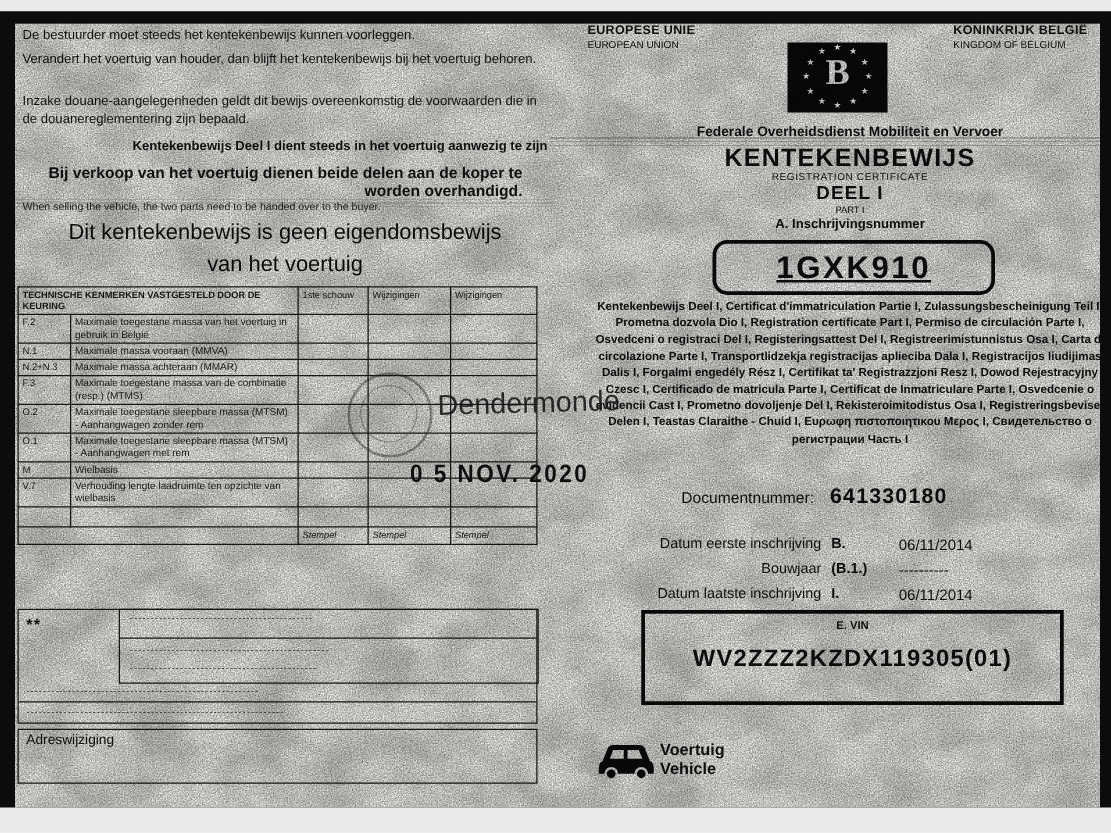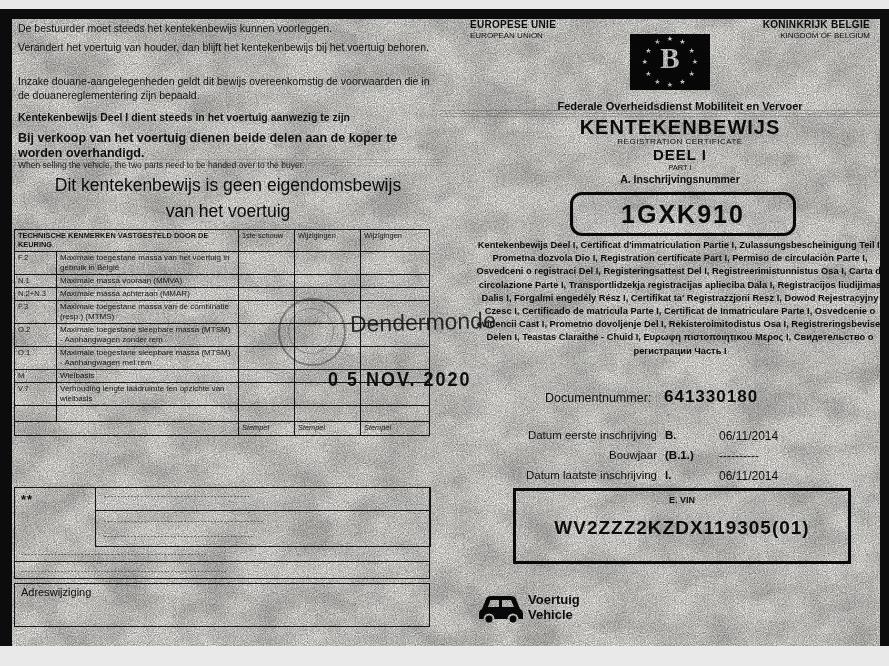--- a/index.html
+++ b/index.html
@@ -40,7 +40,7 @@
   
   .rc-center{left:450px;width:436px;text-align:center;}
   .eu-left{left:458px;top:0;line-height:1.15;}
-  .eu-right{right:10px;top:0;text-align:right;line-height:1.15;}
+  .eu-right{right:10px;top:0;text-align:left;line-height:1.15;}
   .hdr-sm{font-size:10px;font-weight:bold;letter-spacing:.3px;}
   .hdr-xs{font-size:8px;}
   .flag{left:618px;top:15px;width:80px;height:56px;background:#0b0b0b;z-index:2;}

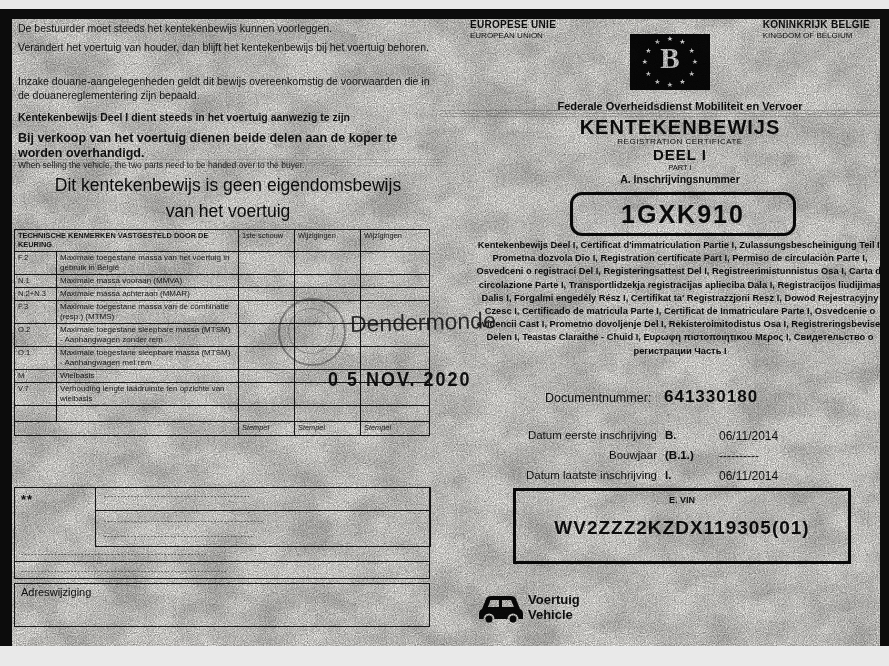--- a/index.html
+++ b/index.html
@@ -13,7 +13,7 @@
 
   
   .para{left:6px;width:420px;font-size:10.5px;line-height:1.35;color:#161616;}
-  .b{font-weight:bold;}
+  .b{font-weight:bold;text-align:right;}
   .en-small{font-size:8.5px;color:#2a2a2a;}
   .no-own{left:6px;width:420px;text-align:center;font-size:17.5px;line-height:1.5;color:#101010;}
 

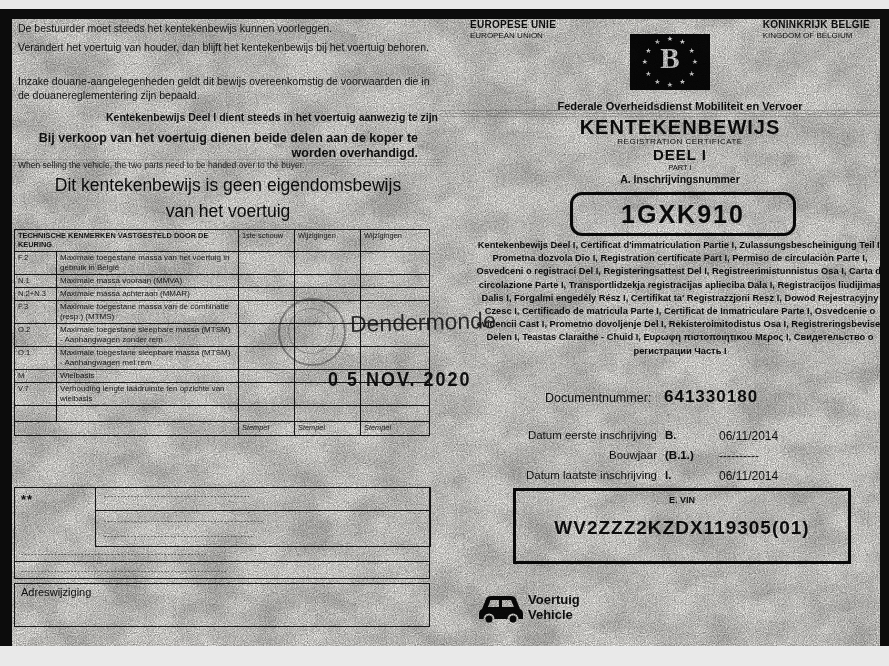--- a/index.html
+++ b/index.html
@@ -52,7 +52,7 @@
   .t-part{top:127px;font-size:15px;font-weight:bold;letter-spacing:1px;}
   .t-part-en{top:144px;font-size:7.5px;}
   .t-field-a{top:154px;font-size:10.5px;font-weight:bold;}
-  .plate{left:558px;top:173px;width:220px;height:38px;border:3.5px solid #0e0e0e;border-radius:12px;display:flex;align-items:center;justify-content:center;font-size:25px;font-weight:bold;letter-spacing:2px;background:rgba(255,255,255,.25);}
+  .plate{left:558px;top:173px;width:220px;height:38px;border:3.5px solid #0e0e0e;border-radius:12px;display:flex;align-items:center;justify-content:center;font-size:25px;font-weight:bold;letter-spacing:2px;background:rgba(255,255,255,.25);text-decoration:underline;}
   .multilang{left:462px;top:220px;width:412px;text-align:center;font-size:9.3px;font-weight:bold;line-height:1.42;color:#101010;}
   .docnum-label{left:533px;top:372px;font-size:12.5px;}
   .docnum-value{left:652px;top:368px;font-size:17px;font-weight:bold;letter-spacing:1px;}

